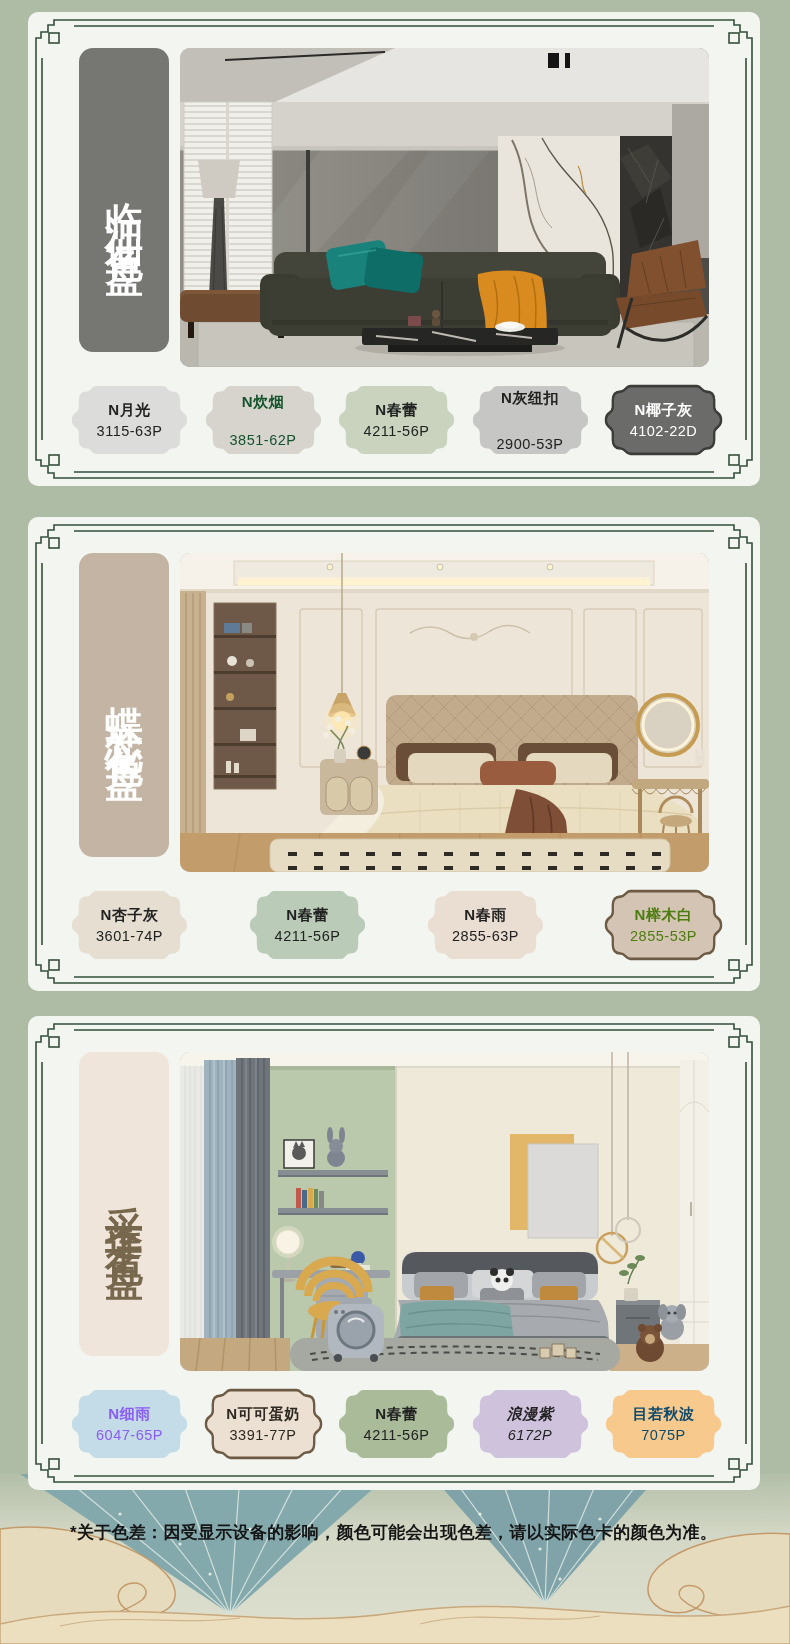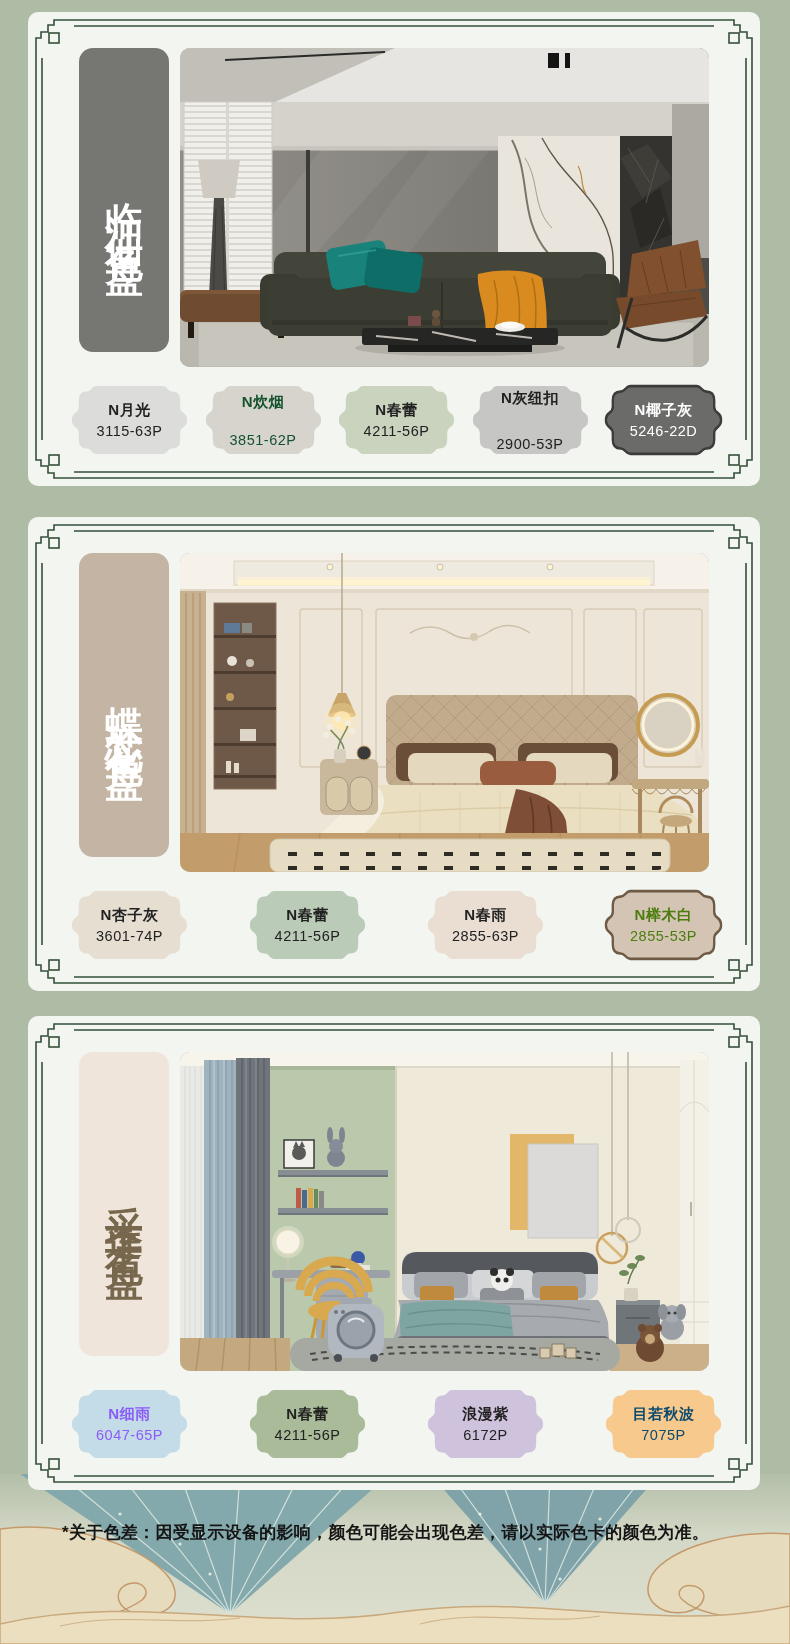--- a/index.html
+++ b/index.html
@@ -192,7 +192,7 @@
       </svg>
       <div class="swatch-label" style="color: rgb(255, 255, 255); text-align: right;">
         <div class="swatch-name">N椰子灰</div>
-        <div class="swatch-code">5246-22D</div>
+        <div class="swatch-code">4102-22D</div>
       </div>
     </div>
   </div>

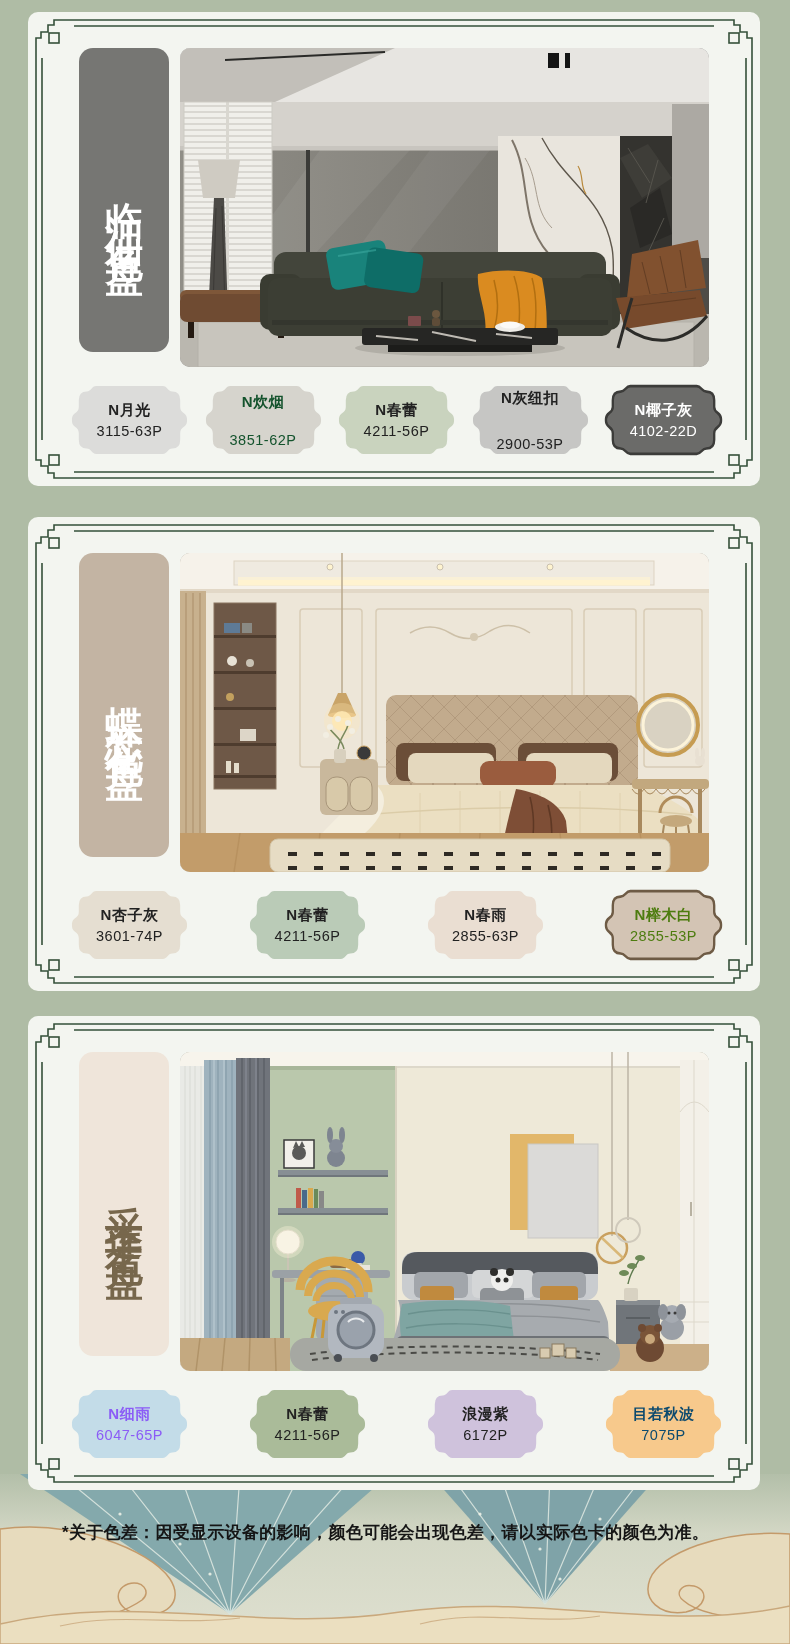--- a/index.html
+++ b/index.html
@@ -525,6 +525,16 @@
     </div>
     <div class="swatch">
       <svg viewBox="0 0 120 64" preserveAspectRatio="none">
+        <path d="M26,1 H94 C99,1 99,6 104,6 Q112,6 112,14 V20 C112,26 119,25 119,31 V33 C119,39 112,38 112,44 V50 Q112,58 104,58 C99,58 99,63 94,63 H26 C21,63 21,58 16,58 Q8,58 8,50 V44 C8,38 1,39 1,33 V31 C1,25 8,26 8,20 V14 Q8,6 16,6 C21,6 21,1 26,1 Z" fill="#EBE0D1"></path>
+        <path fill="none" stroke-width="2.4" d="M26,1 H94 C99,1 99,6 104,6 Q112,6 112,14 V20 C112,26 119,25 119,31 V33 C119,39 112,38 112,44 V50 Q112,58 104,58 C99,58 99,63 94,63 H26 C21,63 21,58 16,58 Q8,58 8,50 V44 C8,38 1,39 1,33 V31 C1,25 8,26 8,20 V14 Q8,6 16,6 C21,6 21,1 26,1 Z" stroke="#6E5B45"></path>
+      </svg>
+      <div class="swatch-label" style="color: rgb(46, 41, 34);">
+        <div class="swatch-name">N可可蛋奶</div>
+        <div class="swatch-code">3391-77P</div>
+      </div>
+    </div>
+    <div class="swatch">
+      <svg viewBox="0 0 120 64" preserveAspectRatio="none">
           <path d="M26,1 H94 C99,1 99,6 104,6 Q112,6 112,14 V20 C112,26 119,25 119,31 V33 C119,39 112,38 112,44 V50 Q112,58 104,58 C99,58 99,63 94,63 H26 C21,63 21,58 16,58 Q8,58 8,50 V44 C8,38 1,39 1,33 V31 C1,25 8,26 8,20 V14 Q8,6 16,6 C21,6 21,1 26,1 Z" fill="#AABB99"></path>
         </svg>
       <div class="swatch-label" style="color: rgb(34, 34, 34);">

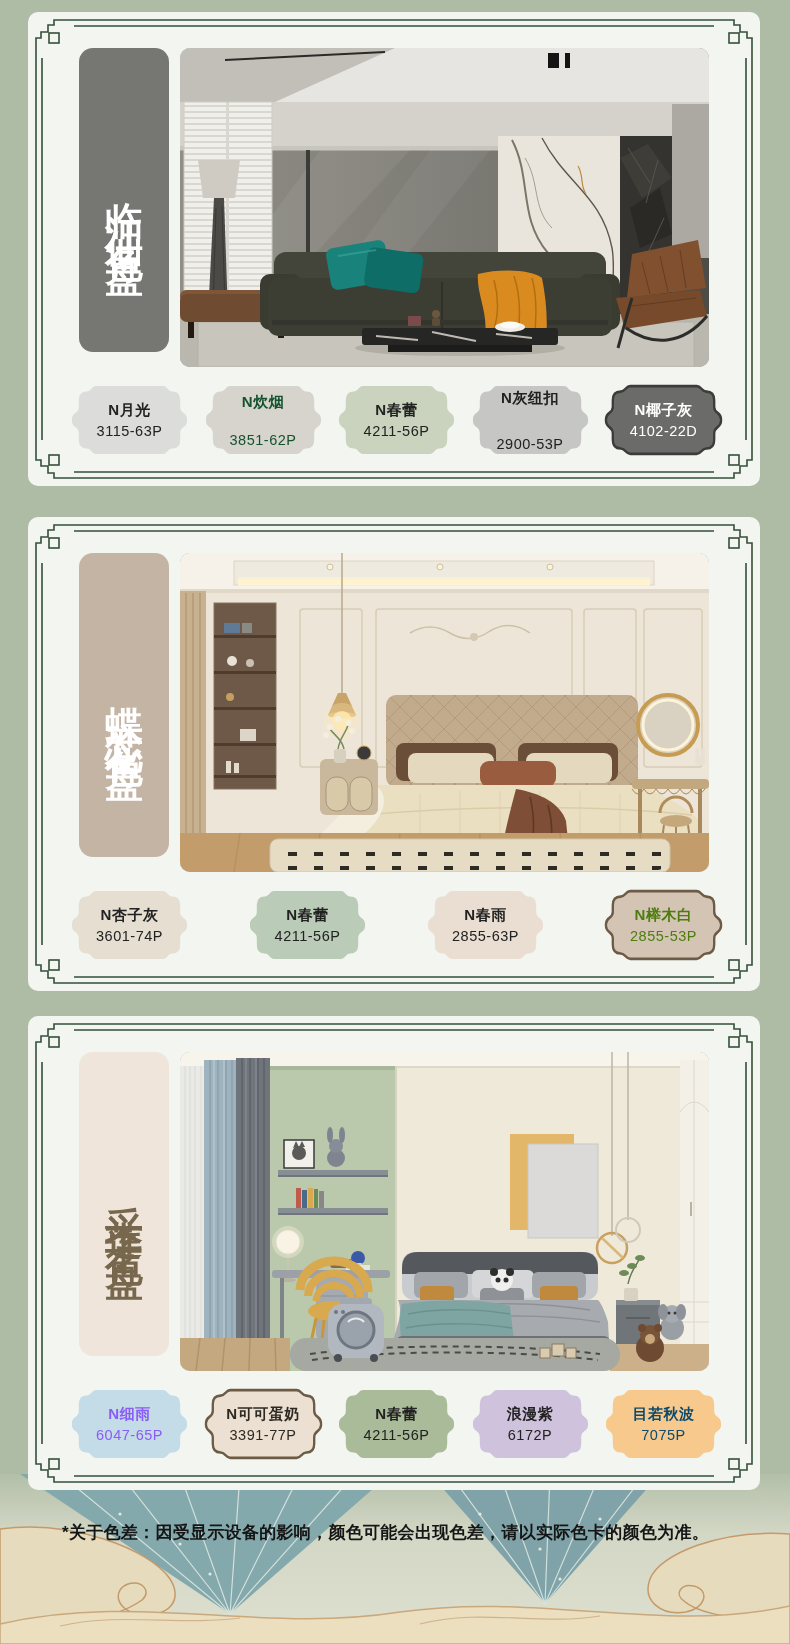--- a/index.html
+++ b/index.html
@@ -546,7 +546,7 @@
       <svg viewBox="0 0 120 64" preserveAspectRatio="none">
           <path d="M26,1 H94 C99,1 99,6 104,6 Q112,6 112,14 V20 C112,26 119,25 119,31 V33 C119,39 112,38 112,44 V50 Q112,58 104,58 C99,58 99,63 94,63 H26 C21,63 21,58 16,58 Q8,58 8,50 V44 C8,38 1,39 1,33 V31 C1,25 8,26 8,20 V14 Q8,6 16,6 C21,6 21,1 26,1 Z" fill="#CFC2DC"></path>
         </svg>
-      <div class="swatch-label" style="color: rgb(34, 34, 34);">
+      <div class="swatch-label" style="color: rgb(34, 34, 34); font-style: italic;">
         <div class="swatch-name">浪漫紫</div>
         <div class="swatch-code">6172P</div>
       </div>

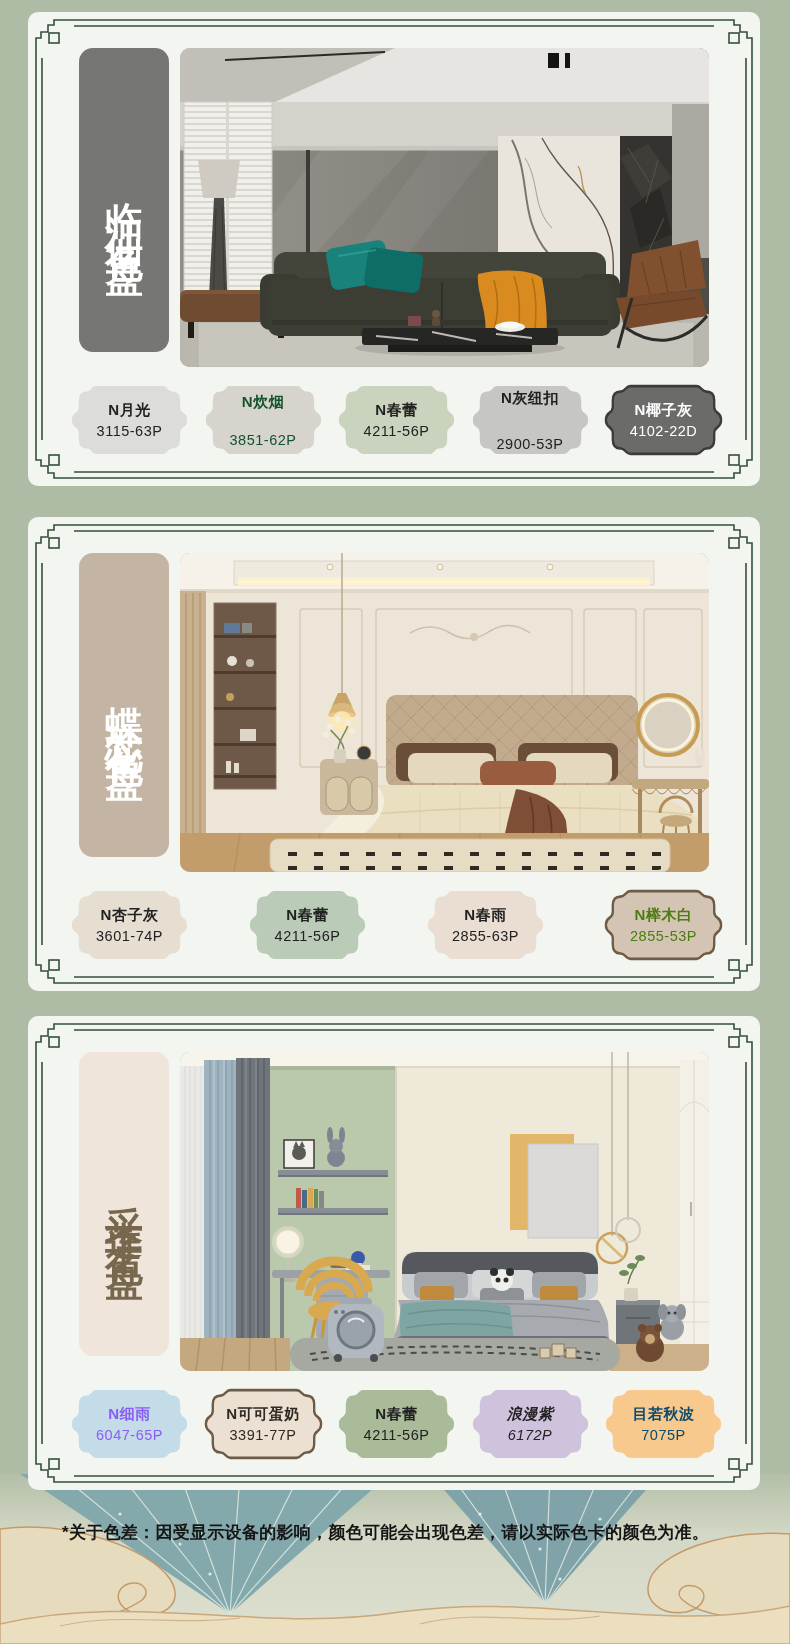--- a/index.html
+++ b/index.html
@@ -41,7 +41,7 @@
   .swatch-name{font-size:15px;font-weight:700;letter-spacing:0.5px;}
   .swatch-code{font-size:14.5px;font-weight:400;letter-spacing:0.5px;}
   .footer-note{
-    position:absolute;left:62px;top:1504px;width:700px;z-index:3;
+    position:absolute;left:70px;top:1504px;width:700px;z-index:3;
     font-size:17px;font-weight:700;color:#151515;letter-spacing:0.3px;
   }
   .waves{position:absolute;left:0;top:1474px;width:790px;height:170px;z-index:1;}

